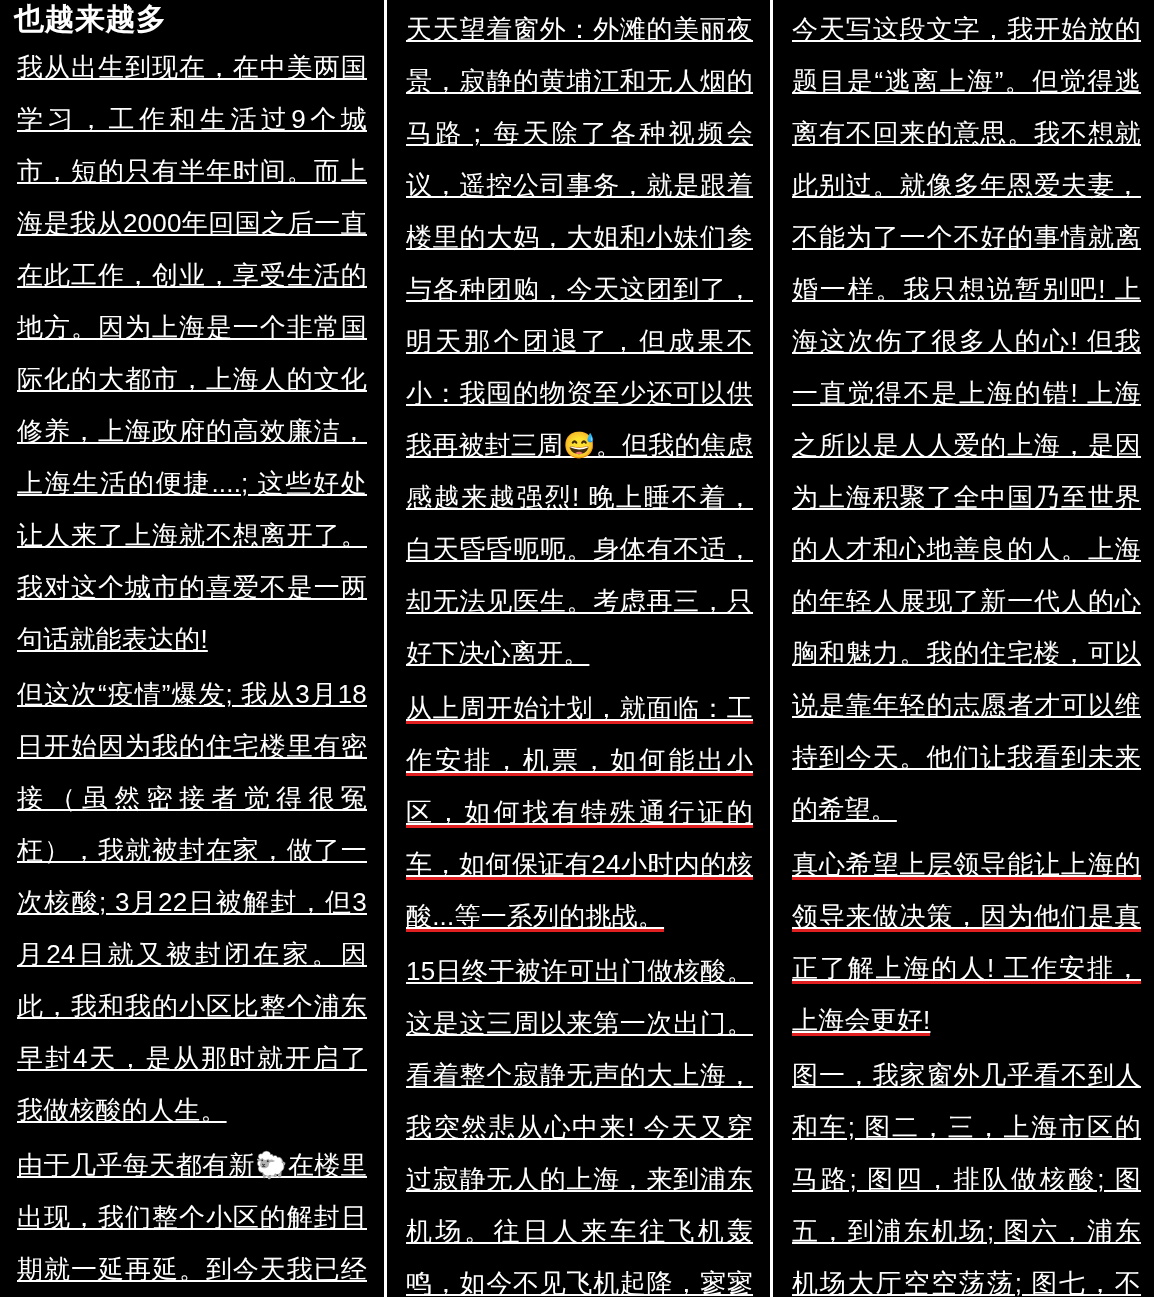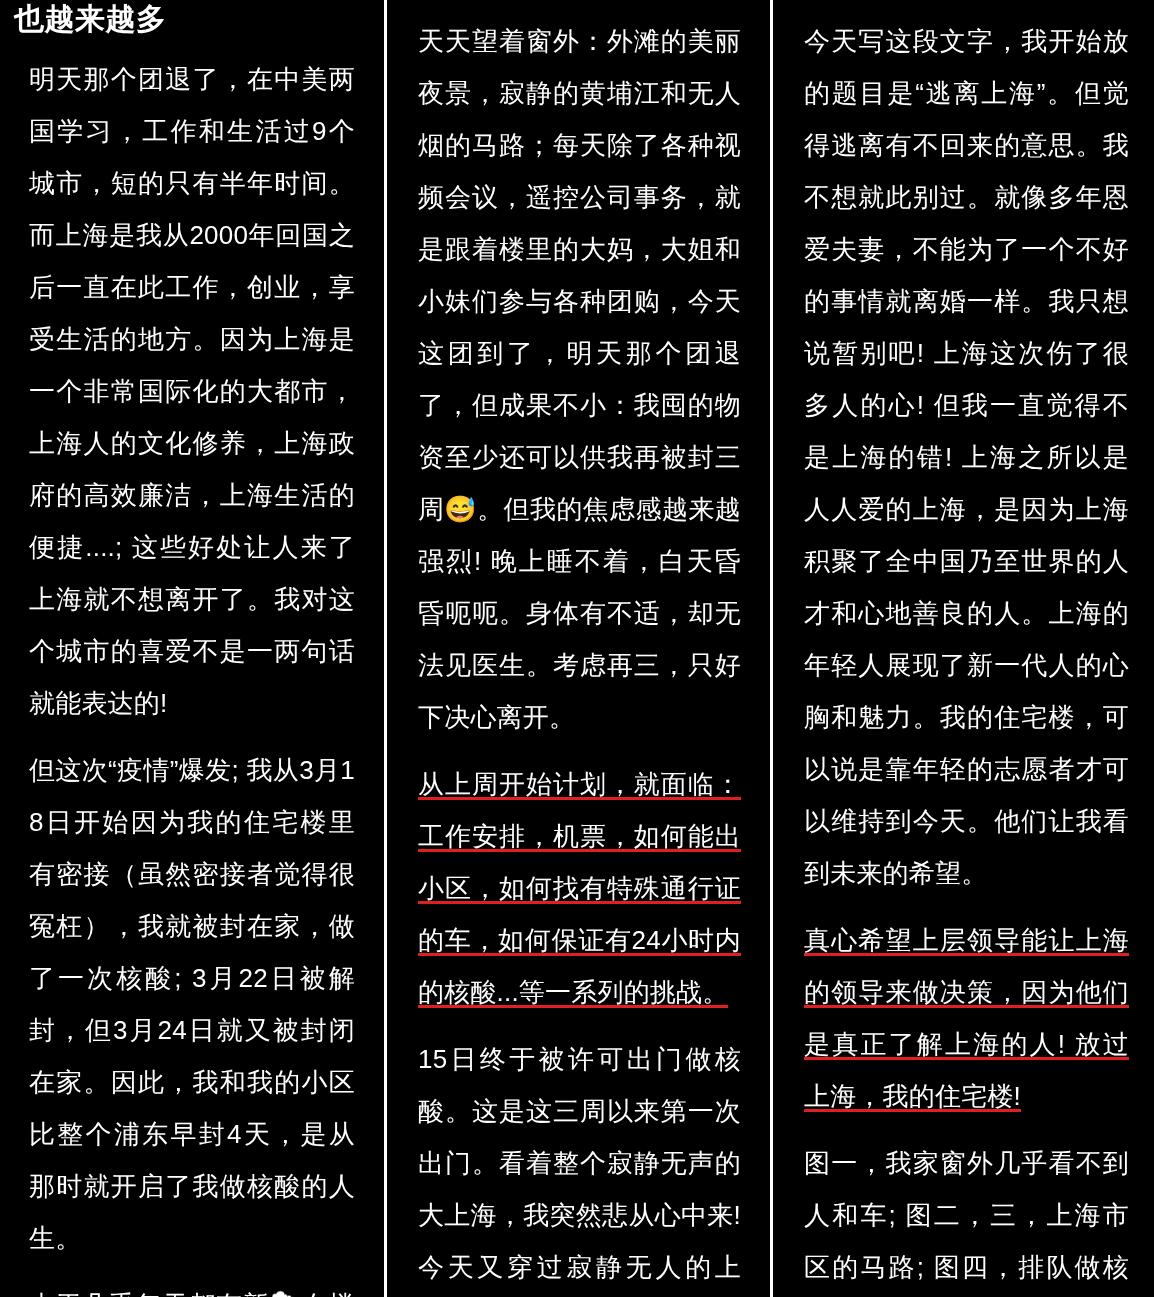--- a/index.html
+++ b/index.html
@@ -48,11 +48,12 @@
     font-size: 26px;
     line-height: 52px;
     letter-spacing: 0.2px;
-    margin: 15px;
+    margin: 3px;
     color: #ffffff;
     text-align: justify;
     text-justify: inter-ideograph;
     word-break: break-all;
+    text-decoration: underline;
   }
   .para + .para { margin-top: 0; }
   

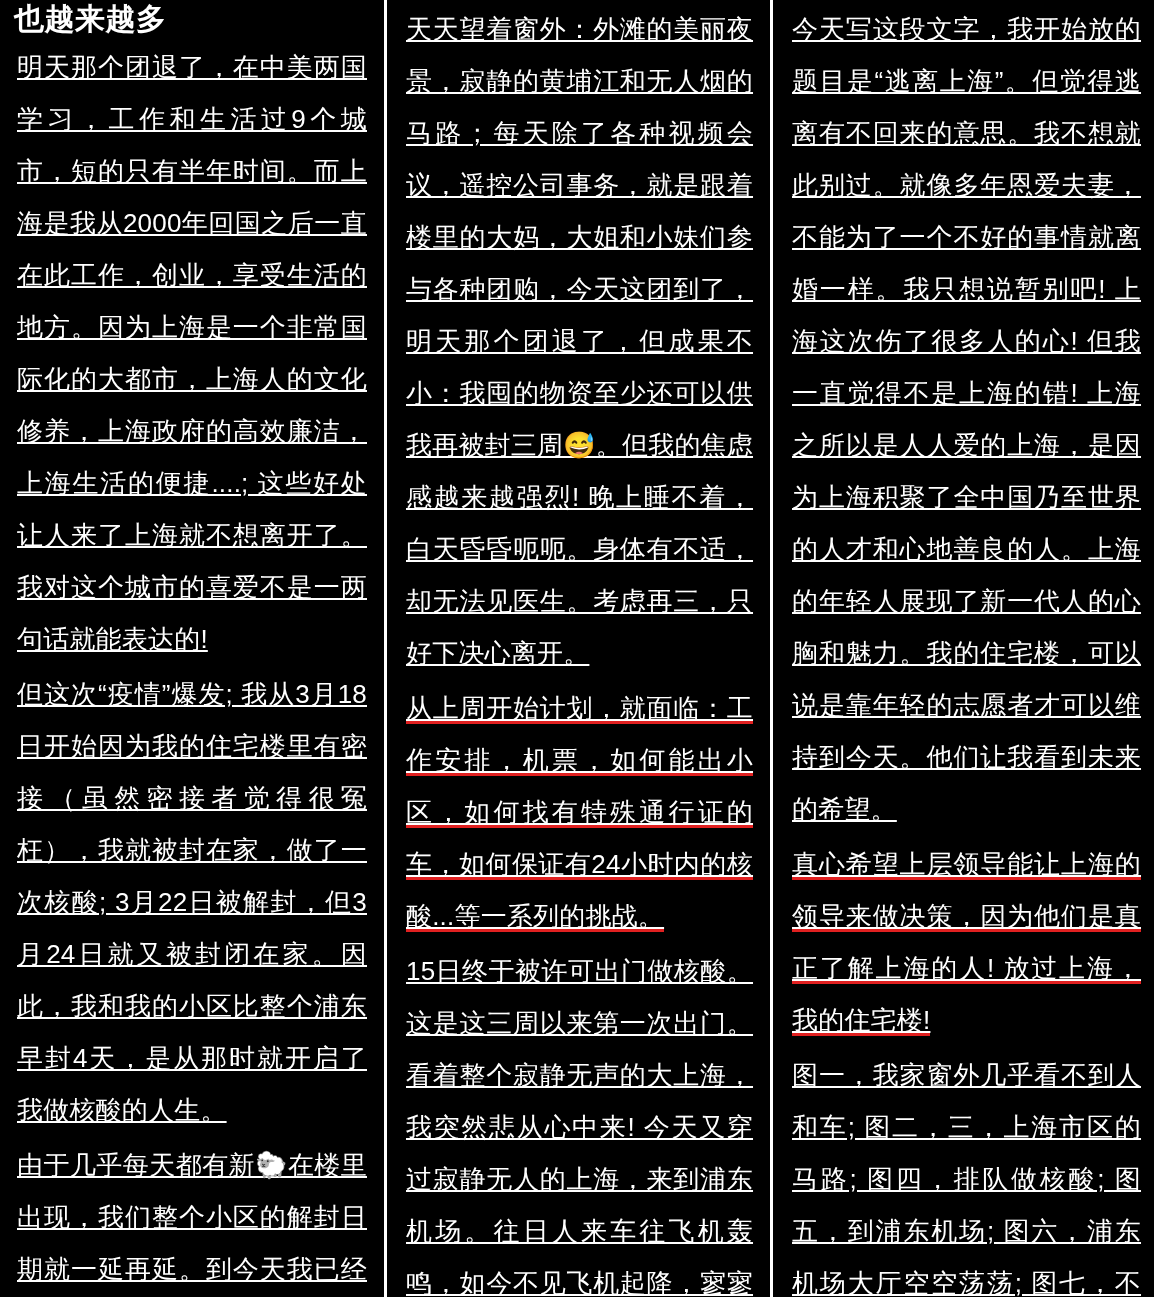--- a/index.html
+++ b/index.html
@@ -70,7 +70,7 @@
 
   <div class="column col-1">
     <h1 class="title">也越来越多</h1>
-    <p class="para">明天那个团退了，在中美两国学习，工作和生活过9个城市，短的只有半年时间。而上海是我从2000年回国之后一直在此工作，创业，享受生活的地方。因为上海是一个非常国际化的大都市，上海人的文化修养，上海政府的高效廉洁，上海生活的便捷....;  这些好处让人来了上海就不想离开了。我对这个城市的喜爱不是一两句话就能表达的!</p>
+    <p class="para">我从出生到现在，在中美两国学习，工作和生活过9个城市，短的只有半年时间。而上海是我从2000年回国之后一直在此工作，创业，享受生活的地方。因为上海是一个非常国际化的大都市，上海人的文化修养，上海政府的高效廉洁，上海生活的便捷....;  这些好处让人来了上海就不想离开了。我对这个城市的喜爱不是一两句话就能表达的!</p>
     <p class="para">但这次“疫情”爆发; 我从3月18日开始因为我的住宅楼里有密接（虽然密接者觉得很冤枉），我就被封在家，做了一次核酸; 3月22日被解封，但3月24日就又被封闭在家。因此，我和我的小区比整个浦东早封4天，是从那时就开启了我做核酸的人生。</p>
     <p class="para">由于几乎每天都有新🐑在楼里出现，我们整个小区的解封日期就一延再延。到今天我已经不知道我这个小区和楼何时能解封!</p>
   </div>

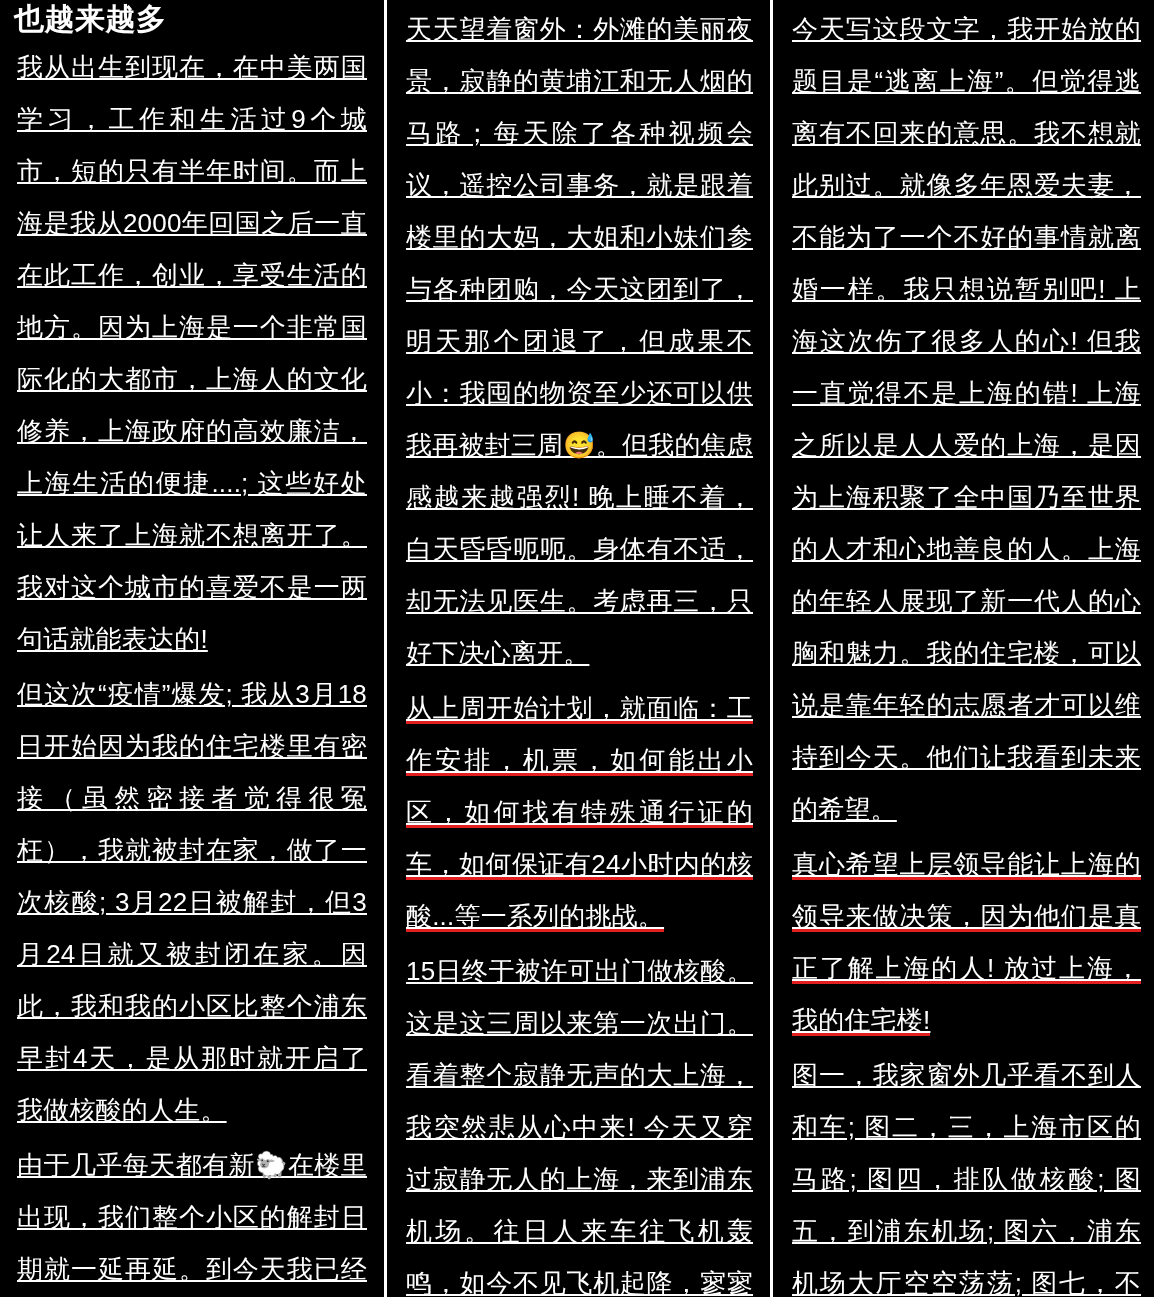--- a/index.html
+++ b/index.html
@@ -87,7 +87,7 @@
 
   <div class="column col-3 col-3-top">
     <p class="para">今天写这段文字，我开始放的题目是“逃离上海”。但觉得逃离有不回来的意思。我不想就此别过。就像多年恩爱夫妻，不能为了一个不好的事情就离婚一样。我只想说暂别吧! 上海这次伤了很多人的心! 但我一直觉得不是上海的错! 上海之所以是人人爱的上海，是因为上海积聚了全中国乃至世界的人才和心地善良的人。上海的年轻人展现了新一代人的心胸和魅力。我的住宅楼，可以说是靠年轻的志愿者才可以维持到今天。他们让我看到未来的希望。</p>
-    <p class="para"><span class="hl">真心希望上层领导能让上海的领导来做决策，因为他们是真正了解上海的人! 放过上海，我的住宅楼!</span></p>
+    <p class="para"><span class="hl">真心希望上层领导能让上海的领导来做决策，因为他们是真正了解上海的人! 工作安排，上海会更好!</span></p>
     <p class="para">图一，我家窗外几乎看不到人和车; 图二，三，上海市区的马路; 图四，排队做核酸; 图五，到浦东机场; 图六，浦东机场大厅空空荡荡; 图七，不见飞机起降，美联航858可能是今晚唯一国际航班; 图八，九，机舱内，公务舱90%满，经济舱40%满。</p>
   </div>
 

